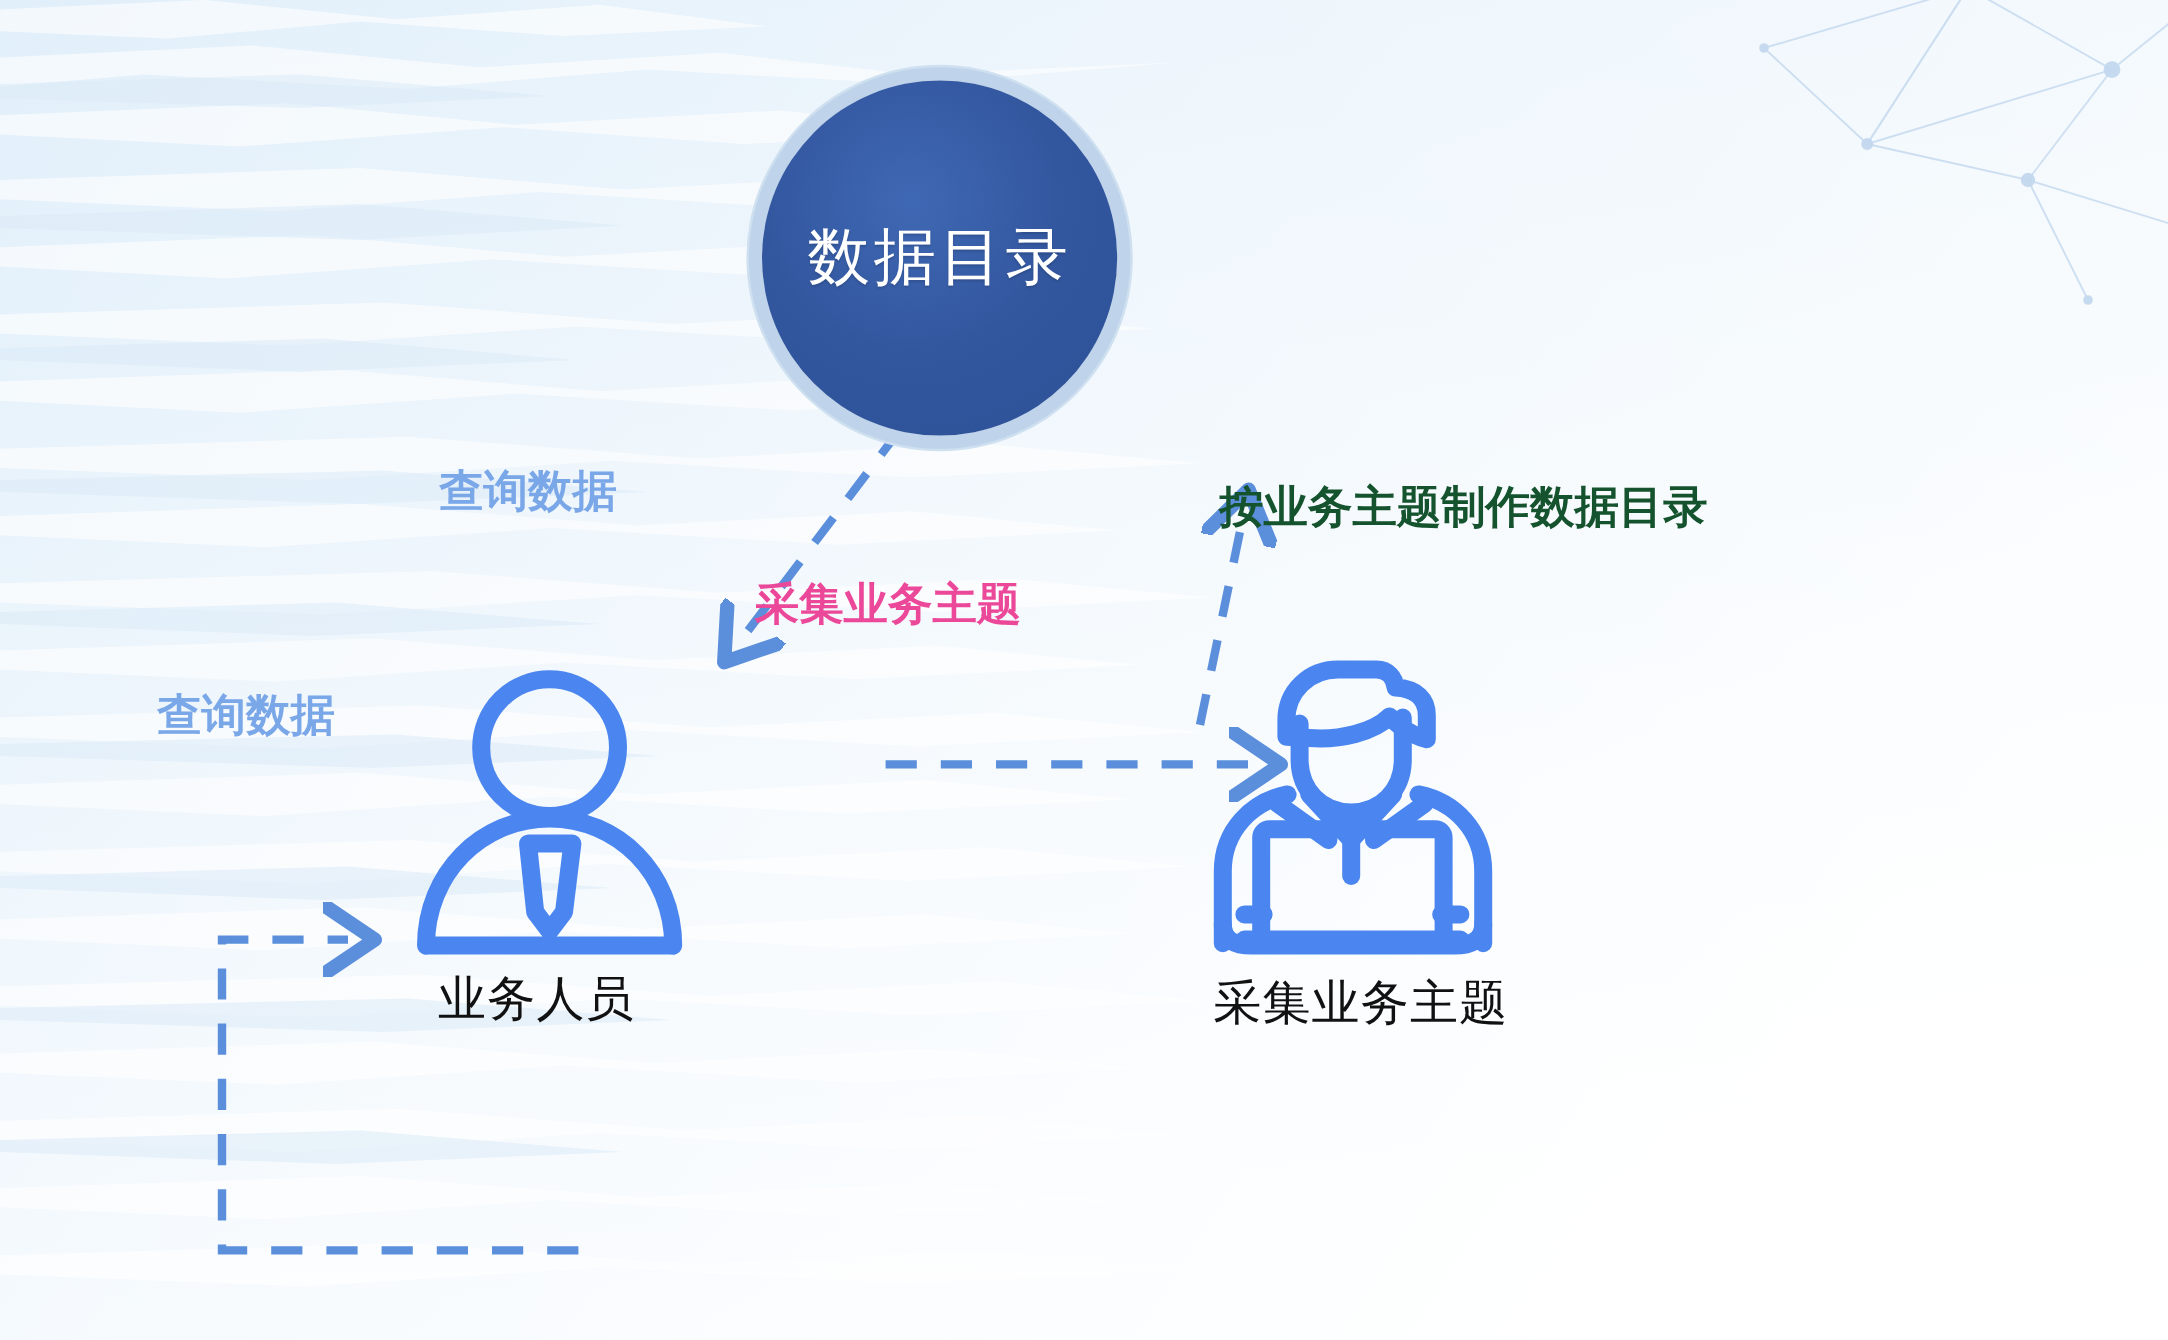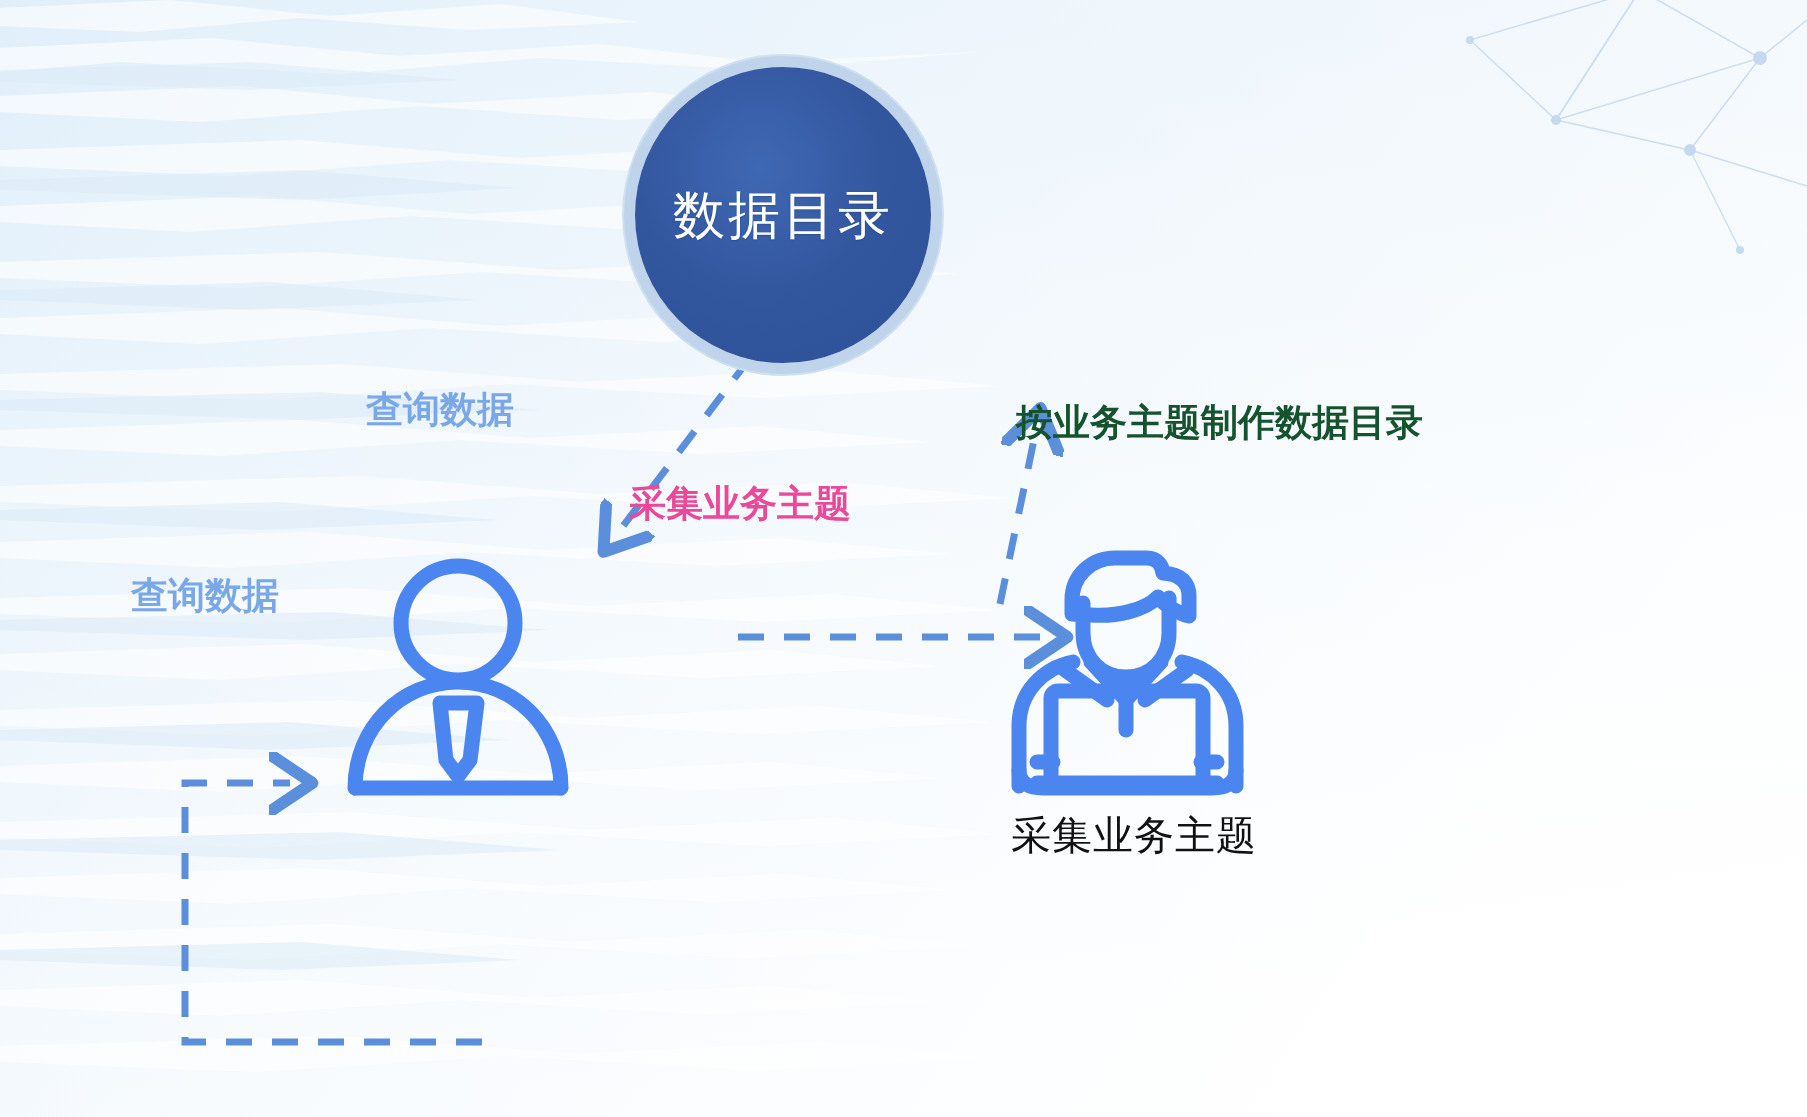--- a/index.html
+++ b/index.html
@@ -183,6 +183,7 @@
       </g>
     </svg>
   </div>
+  <div class="actor-label a-biz">业务人员</div>
 
   <div class="actor-icon dev">
     <svg width="265" height="250" viewBox="0 0 265 250">

